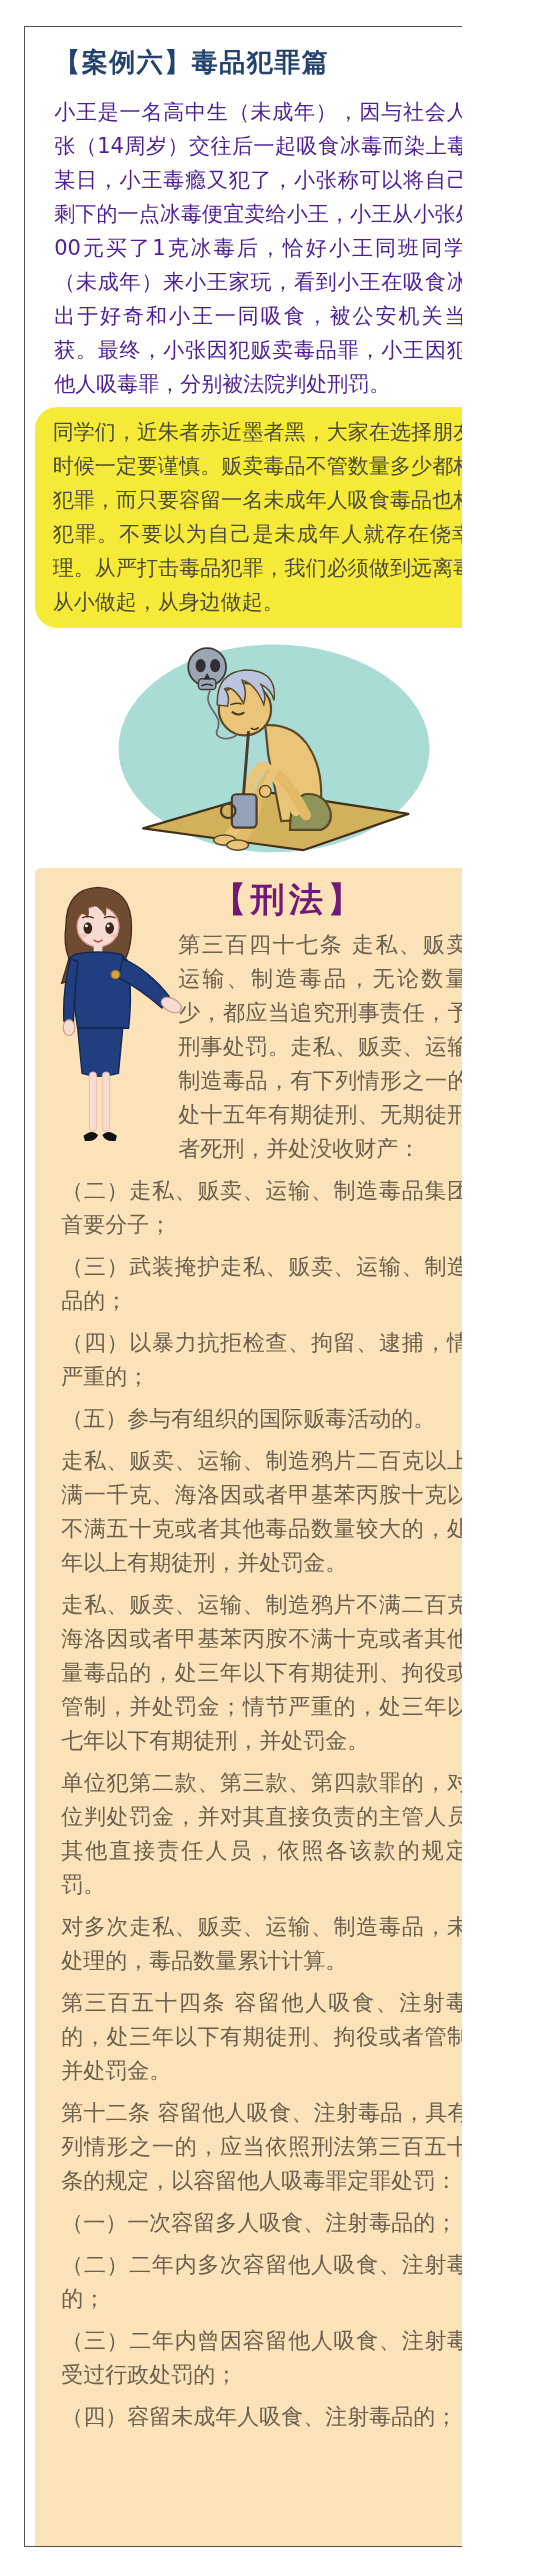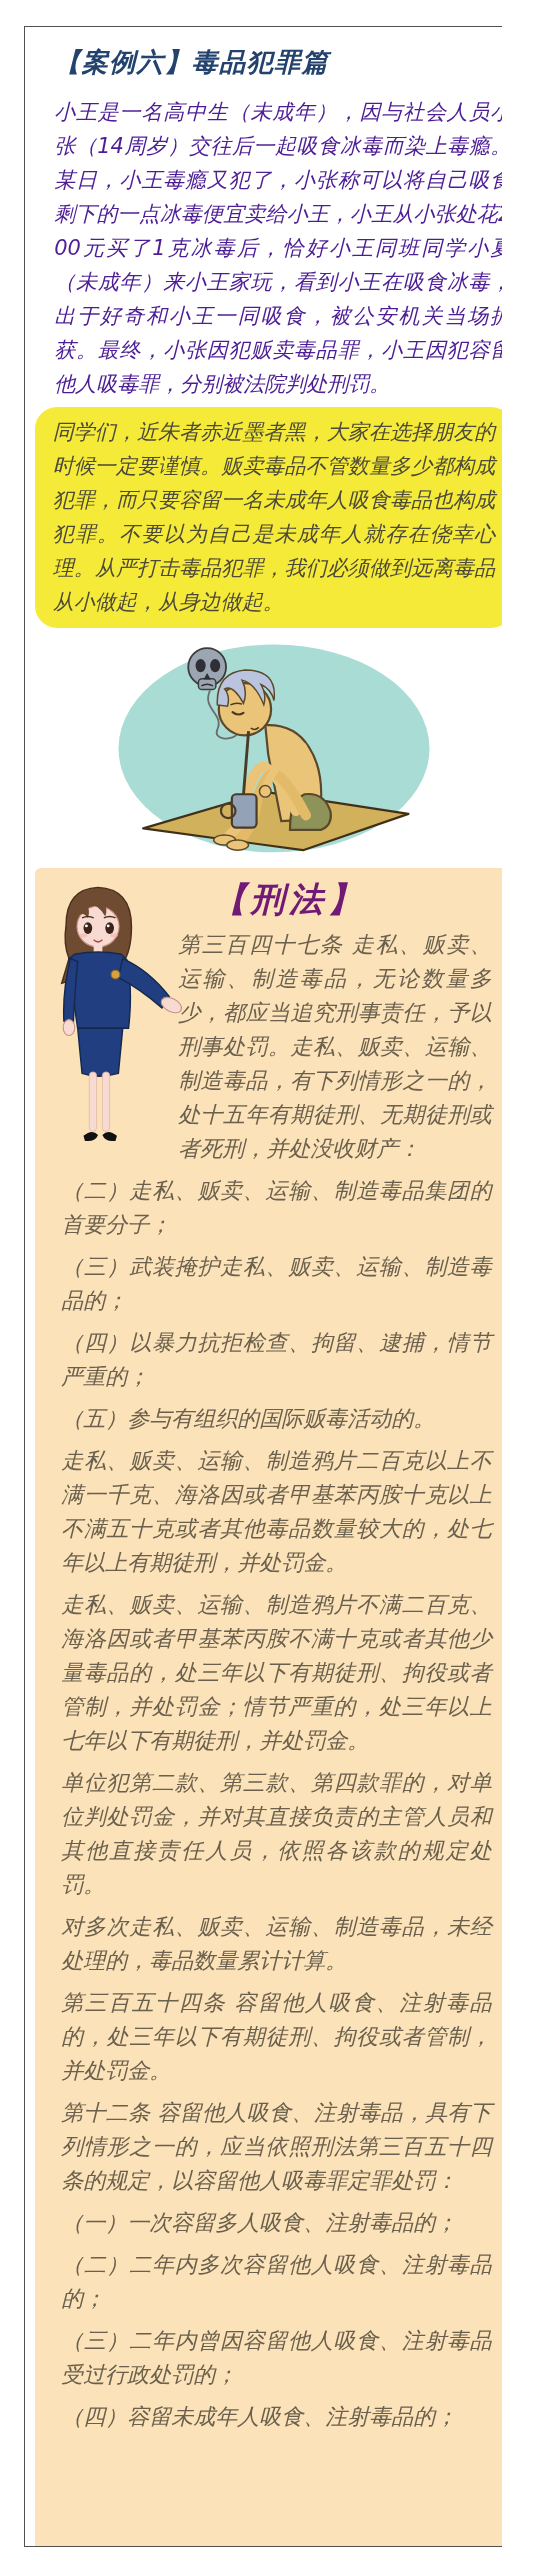--- a/index.html
+++ b/index.html
@@ -3,8 +3,8 @@
 <meta charset="utf-8">
 <style>
   html,body{margin:0;padding:0;background:#ffffff;}
-  .page{position:relative;width:502px;height:2576px;background:#ffffff;overflow:hidden;
-        font-family:"DejaVu Sans",sans-serif;font-style:italic;}
+  .page{position:relative;width:462px;height:2576px;background:#ffffff;overflow:hidden;
+        font-family:"DejaVu Sans",sans-serif;}
   .frame{position:absolute;left:24px;top:25.5px;width:500px;height:2521px;
          border:1.5px solid #515151;box-sizing:border-box;background:#ffffff;overflow:hidden;}
   .inner{padding:19px 10.2px 0 10.2px;}

